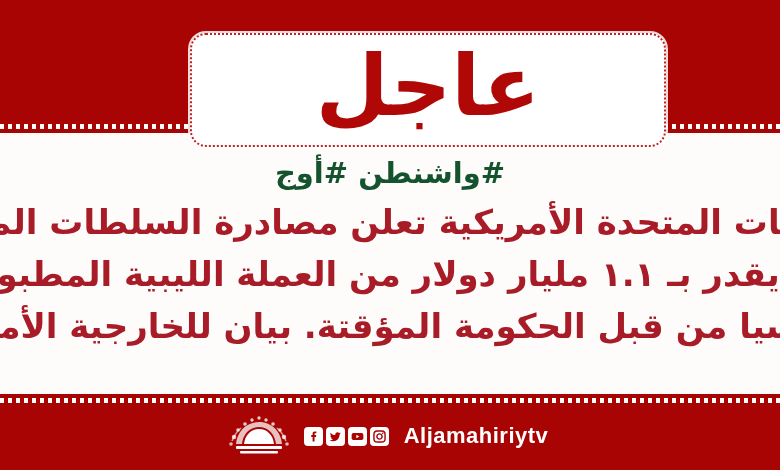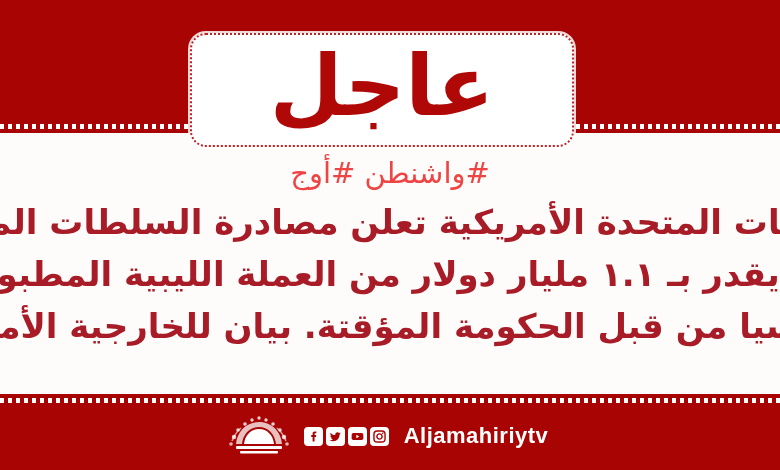--- a/index.html
+++ b/index.html
@@ -50,7 +50,7 @@
     position: absolute;
     left: 190px;
     top: 33px;
-    width: 384px;
+    width: 476px;
     height: 114px;
     background: #ffffff;
     border-radius: 16px;

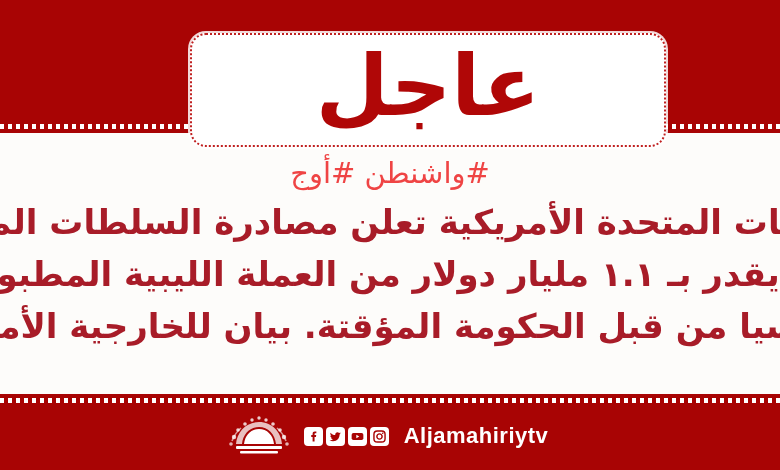--- a/index.html
+++ b/index.html
@@ -80,9 +80,9 @@
     top: 158px;
     width: 780px;
     text-align: center;
-    color: #ef4444;
+    color: #14532d;
     font-size: 29px;
-    font-weight: normal;
+    font-weight: bold;
     direction: rtl;
     white-space: nowrap;
     line-height: 1.1;

